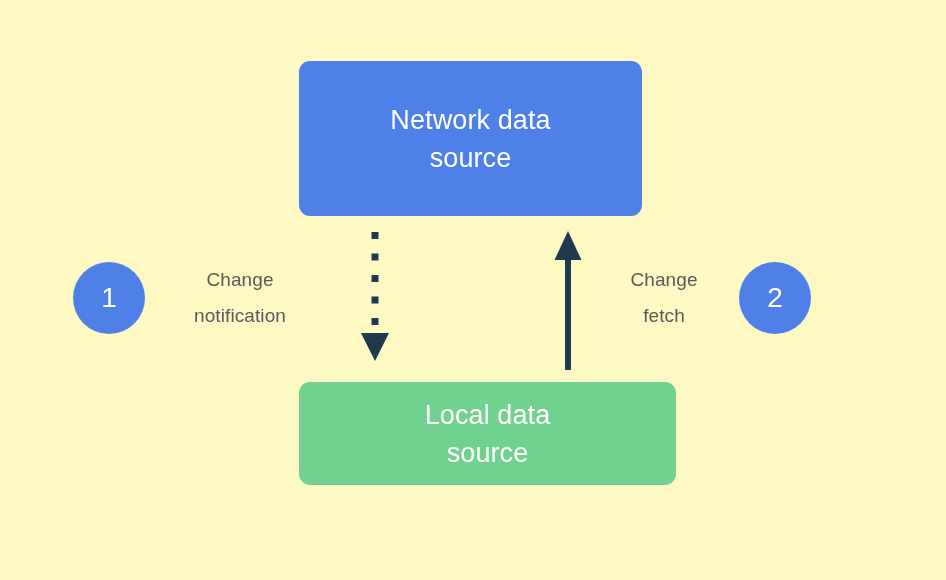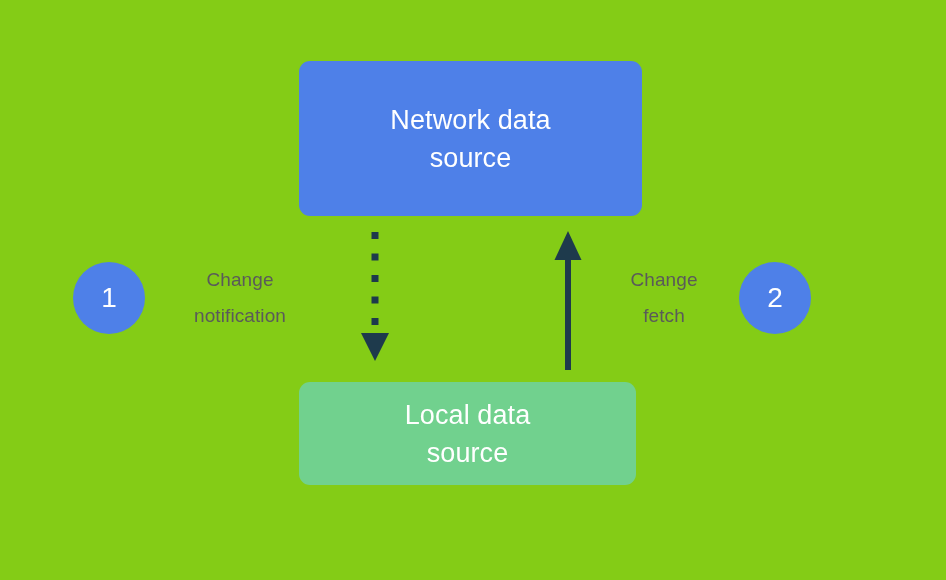--- a/index.html
+++ b/index.html
@@ -15,7 +15,7 @@
     position: relative;
     width: 946px;
     height: 580px;
-    background: #84cc16;
+    background: #fef9c3;
     overflow: hidden;
   }
 

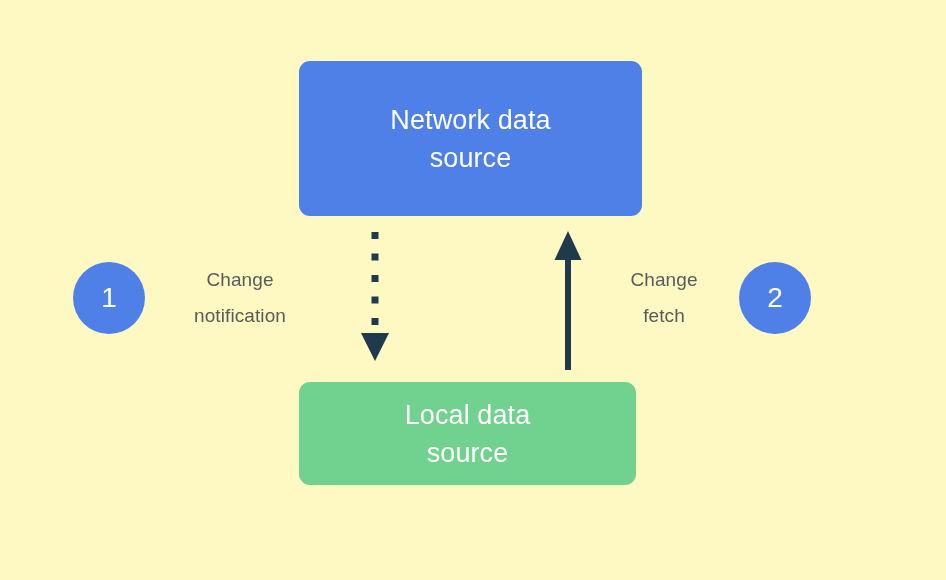--- a/index.html
+++ b/index.html
@@ -48,7 +48,7 @@
   #node-local {
     left: 299px;
     top: 382px;
-    width: 337px;
+    width: 377px;
     height: 103px;
     background: #71d18e;
   }

